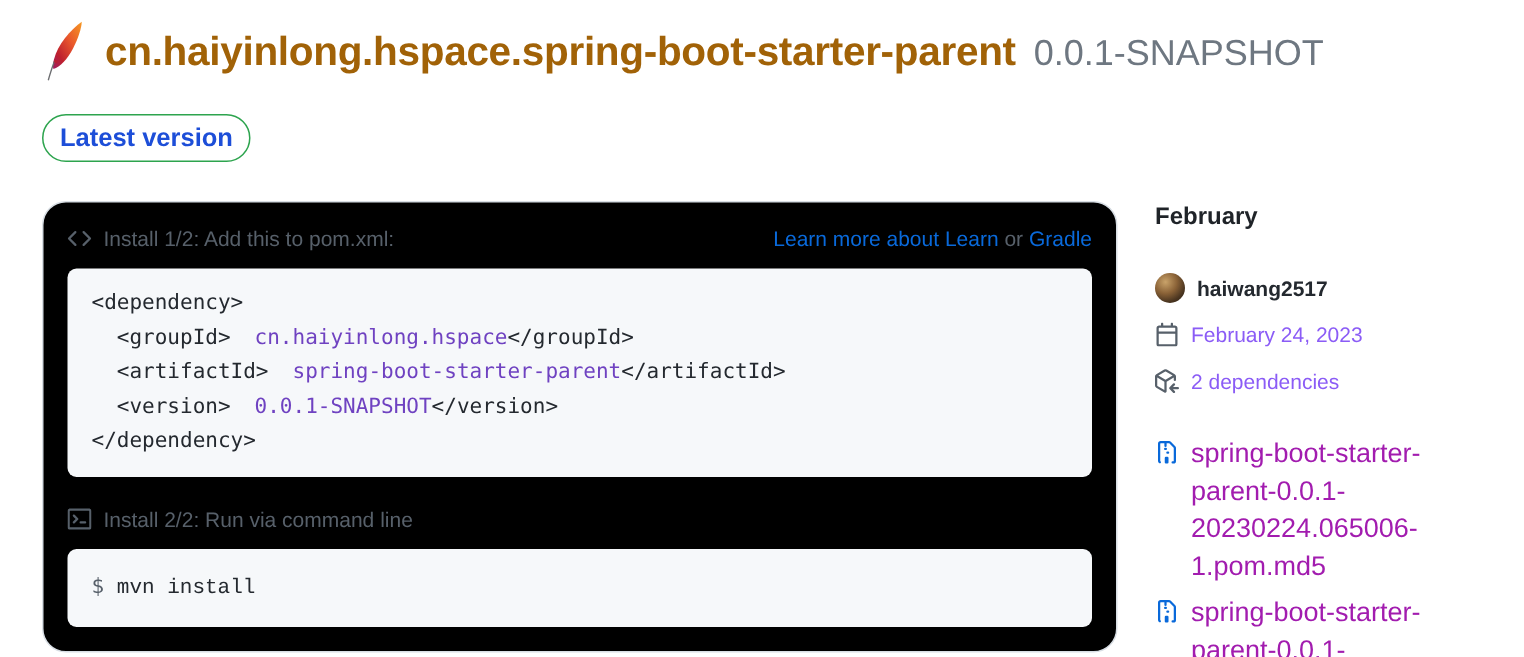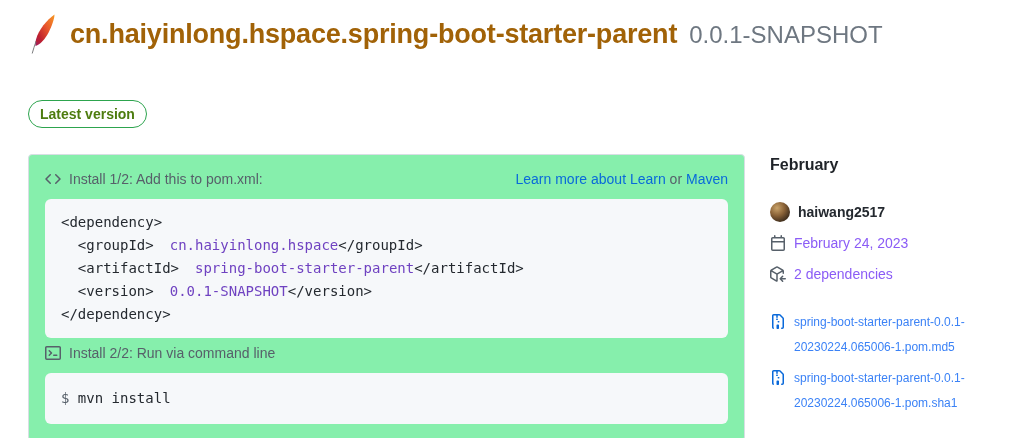--- a/index.html
+++ b/index.html
@@ -22,9 +22,9 @@
   .badge-row { margin-top: 22px; }
   .badge-latest {
     display: inline-block;
-    font-size: 14px; font-weight: 600; color: #4d7c0f;
+    font-size: 17px; font-weight: 600; color: #1d4ed8;
     border: 1px solid #2da44e; border-radius: 2em;
-    padding: 5px 11px; background: #ffffff; margin-top: 24px;
+    padding: 5px 11px; background: #ffffff;
   }
 
   

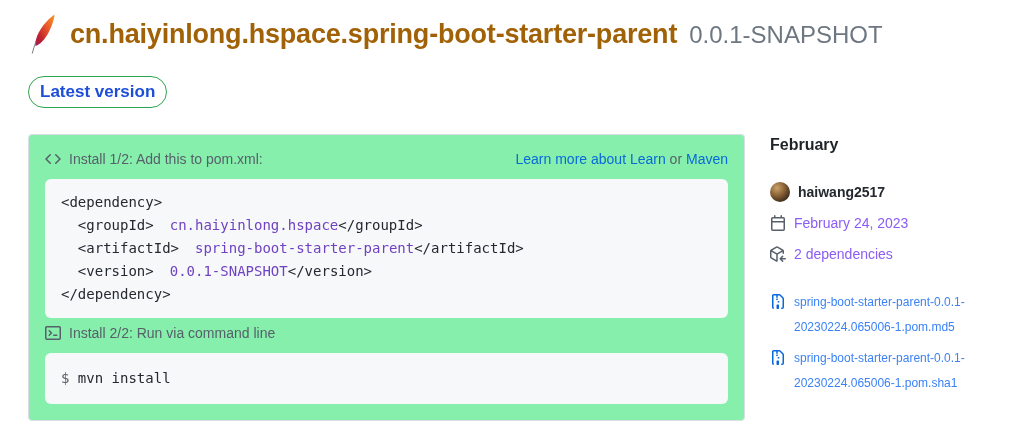--- a/index.html
+++ b/index.html
@@ -31,8 +31,8 @@
   .main { display: flex; margin-top: 26px; align-items: flex-start; }
   .install-card {
     width: 717px; flex: 0 0 auto;
-    border: 1px solid #d8dee4; border-radius: 4px;
-    padding: 16px; background: #86efac;
+    border: 1px solid #d8dee4; border-radius: 16px;
+    padding: 16px; background: #000000;
   }
   .card-head { display: flex; justify-content: space-between; align-items: center; }
   .step-label { display: flex; align-items: center; gap: 8px; color: #57606a; font-size: 14px; }

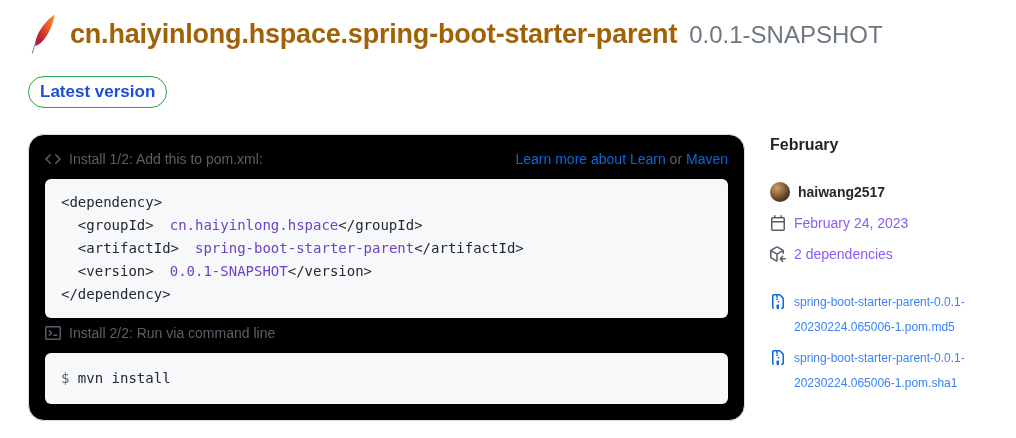--- a/index.html
+++ b/index.html
@@ -117,7 +117,7 @@
           <span>Install 1/2: Add this to pom.xml:</span>
         </div>
         <div class="learn-links">
-          <a href="#">Learn more about Learn</a><span> or </span><a href="#">Maven</a>
+          <a href="#">Learn more about Learn</a><span> or </span><a href="#">Gradle</a>
         </div>
       </div>
 

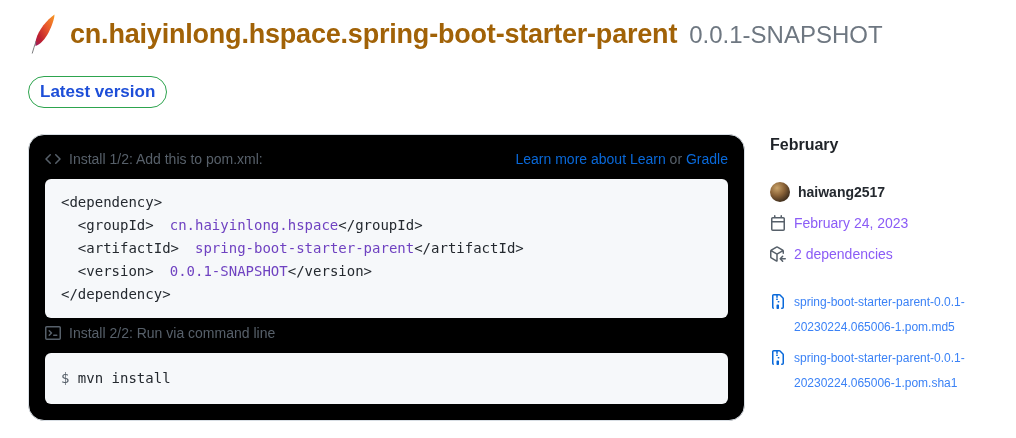--- a/index.html
+++ b/index.html
@@ -73,7 +73,7 @@
   .asset-item { display: flex; gap: 8px; margin-bottom: 6px; }
   .asset-item svg { fill: #0969da; flex: 0 0 auto; margin-top: 4px; }
   .asset-link {
-    font-size: 12px; line-height: 25px; color: #3b82f6;
+    font-size: 18px; line-height: 25px; color: #a21caf;
     text-decoration: none; cursor: pointer;
     overflow-wrap: break-word; word-break: break-word; max-width: 198px; display: inline-block;
   }

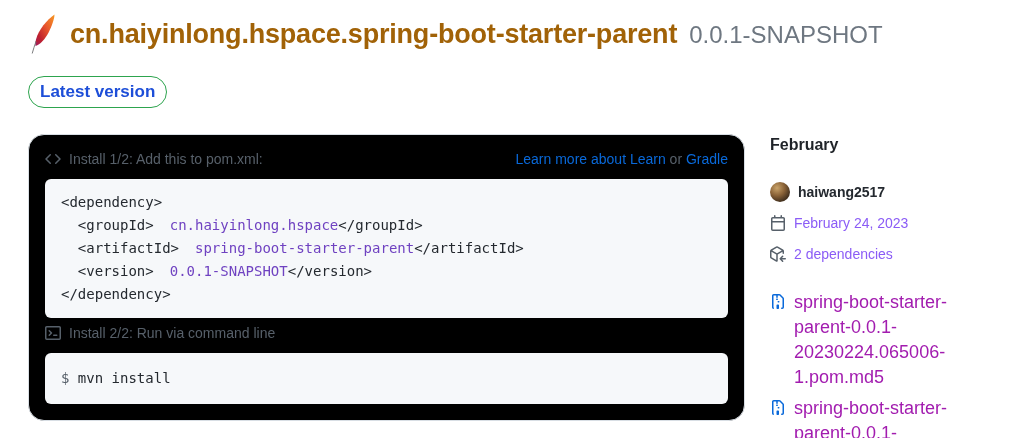--- a/index.html
+++ b/index.html
@@ -52,7 +52,7 @@
   .tok-prompt { color: #57606a; }
   .tok-cmd { color: #24292f; }
   .cmd-block { padding: 14px 16px; }
-  .step2-row { margin-top: 7px; }
+  .step2-row { margin-top: 20px; }
 
   
   .sidebar { width: 226px; margin-left: 25px; padding-top: 2px; }

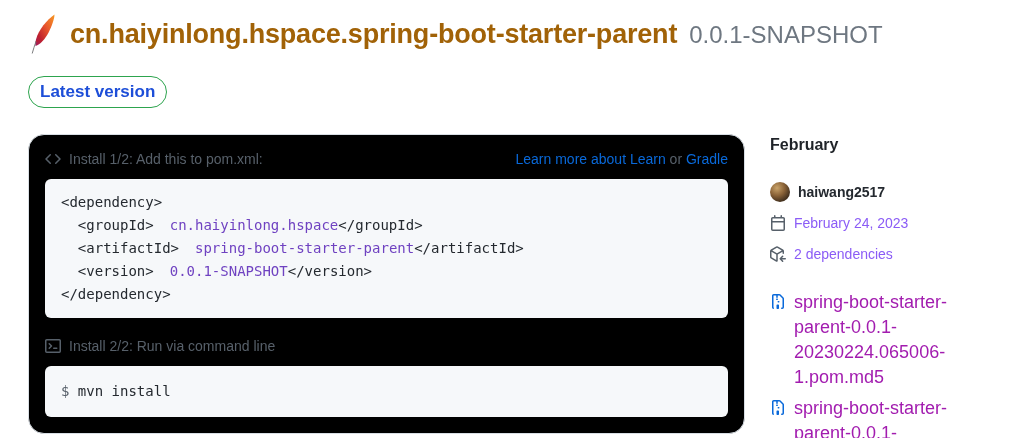--- a/index.html
+++ b/index.html
@@ -50,7 +50,7 @@
   .tok-tag { color: #24292f; }
   .tok-val { color: #6f42c1; margin-left: 16px; }
   .tok-prompt { color: #57606a; }
-  .tok-cmd { color: #24292f; }
+  .tok-cmd { color: #24292f; font-family: Liberation Mono, monospace; }
   .cmd-block { padding: 14px 16px; }
   .step2-row { margin-top: 20px; }
 

